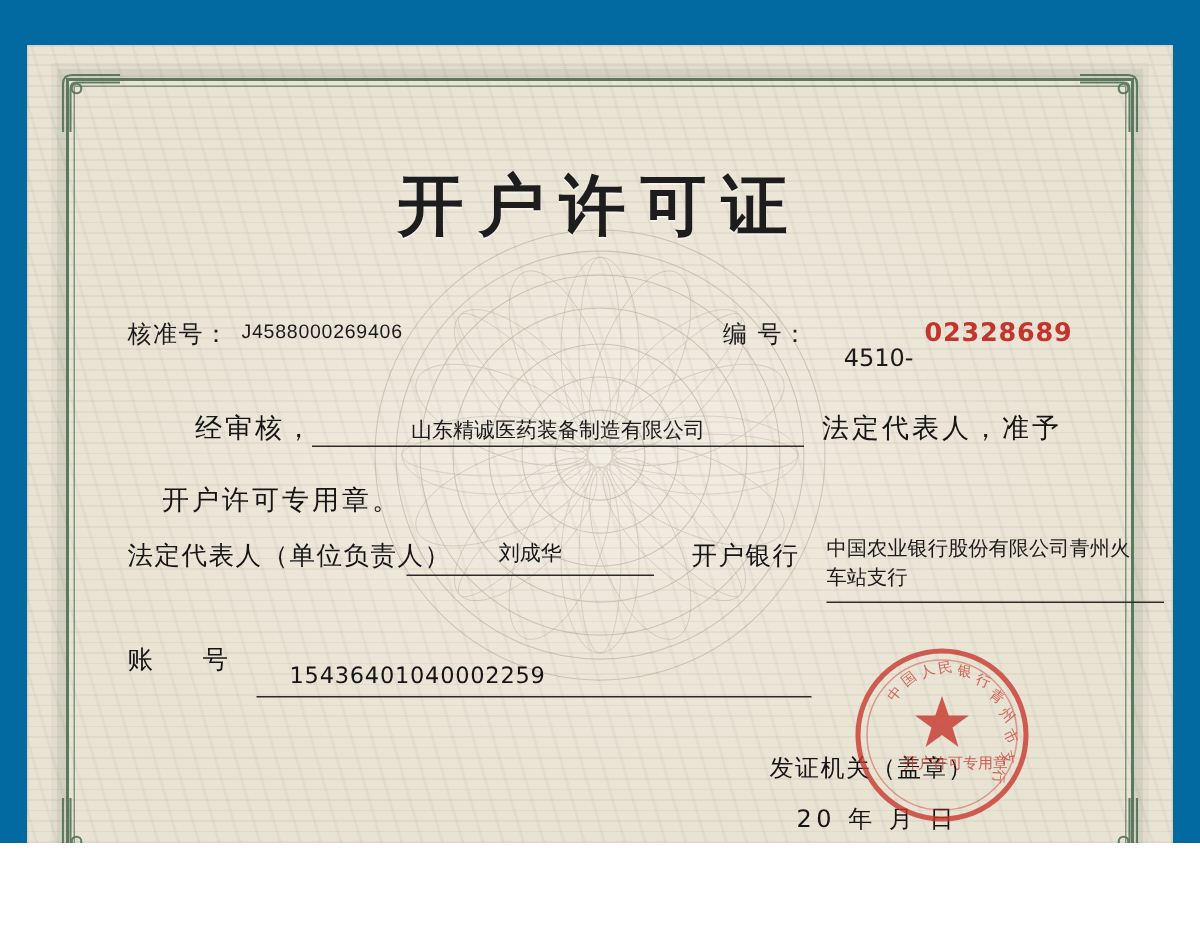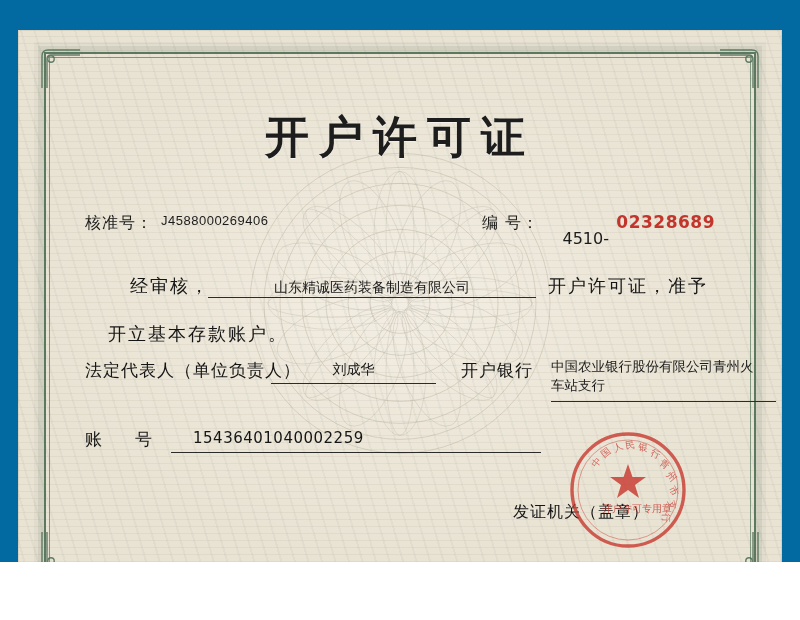--- a/index.html
+++ b/index.html
@@ -436,7 +436,7 @@
         <span class="blank-company">
           <span>山东精诚医药装备制造有限公司</span>
         </span>
-        <span class="seg2">开户许可证，准予</span>
+        <span class="seg2">法定代表人，准予</span>
         <span class="para-line2">开立基本存款账户。</span>
       </div>
 

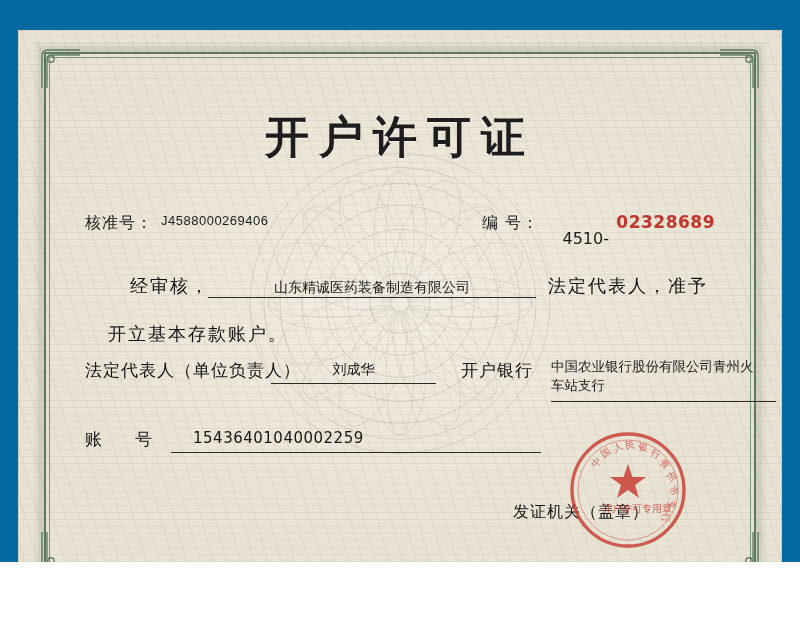--- a/index.html
+++ b/index.html
@@ -437,7 +437,7 @@
           <span>山东精诚医药装备制造有限公司</span>
         </span>
         <span class="seg2">法定代表人，准予</span>
-        <span class="para-line2">开立基本存款账户。</span>
+        <span class="para-line2">开户许可专用章。</span>
       </div>
 
       <div class="row-rep">

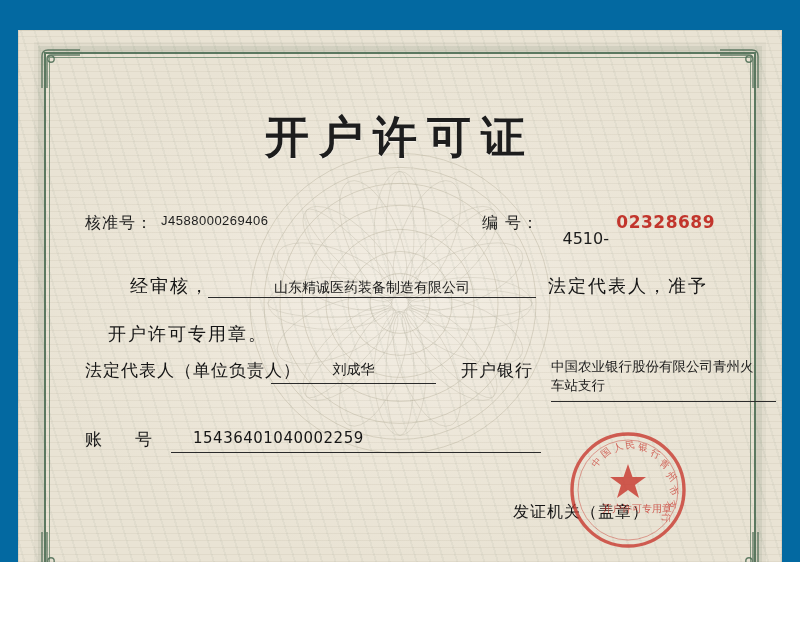--- a/index.html
+++ b/index.html
@@ -261,7 +261,7 @@
   .blank-account {
     position: absolute;
     left: 108px;
-    top: 0;
+    top: 12px;
     width: 370px;
     height: 26px;
     border-bottom: 1px solid #2b2b2b;

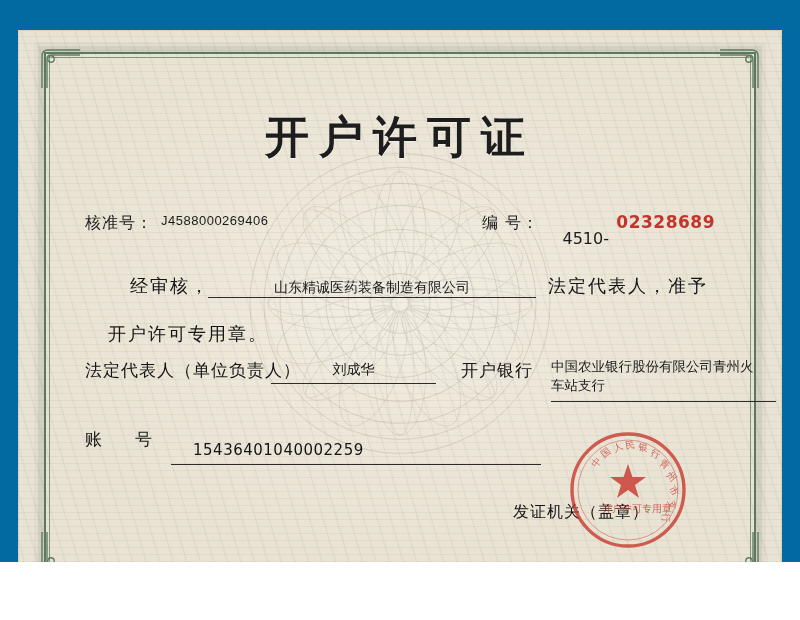--- a/index.html
+++ b/index.html
@@ -461,6 +461,7 @@
 
       <div class="row-issuer">
         <span class="lbl-issuer">发证机关（盖章）</span>
+        <span class="date-line">20  年    月    日</span>
       </div>
 
     </div>

